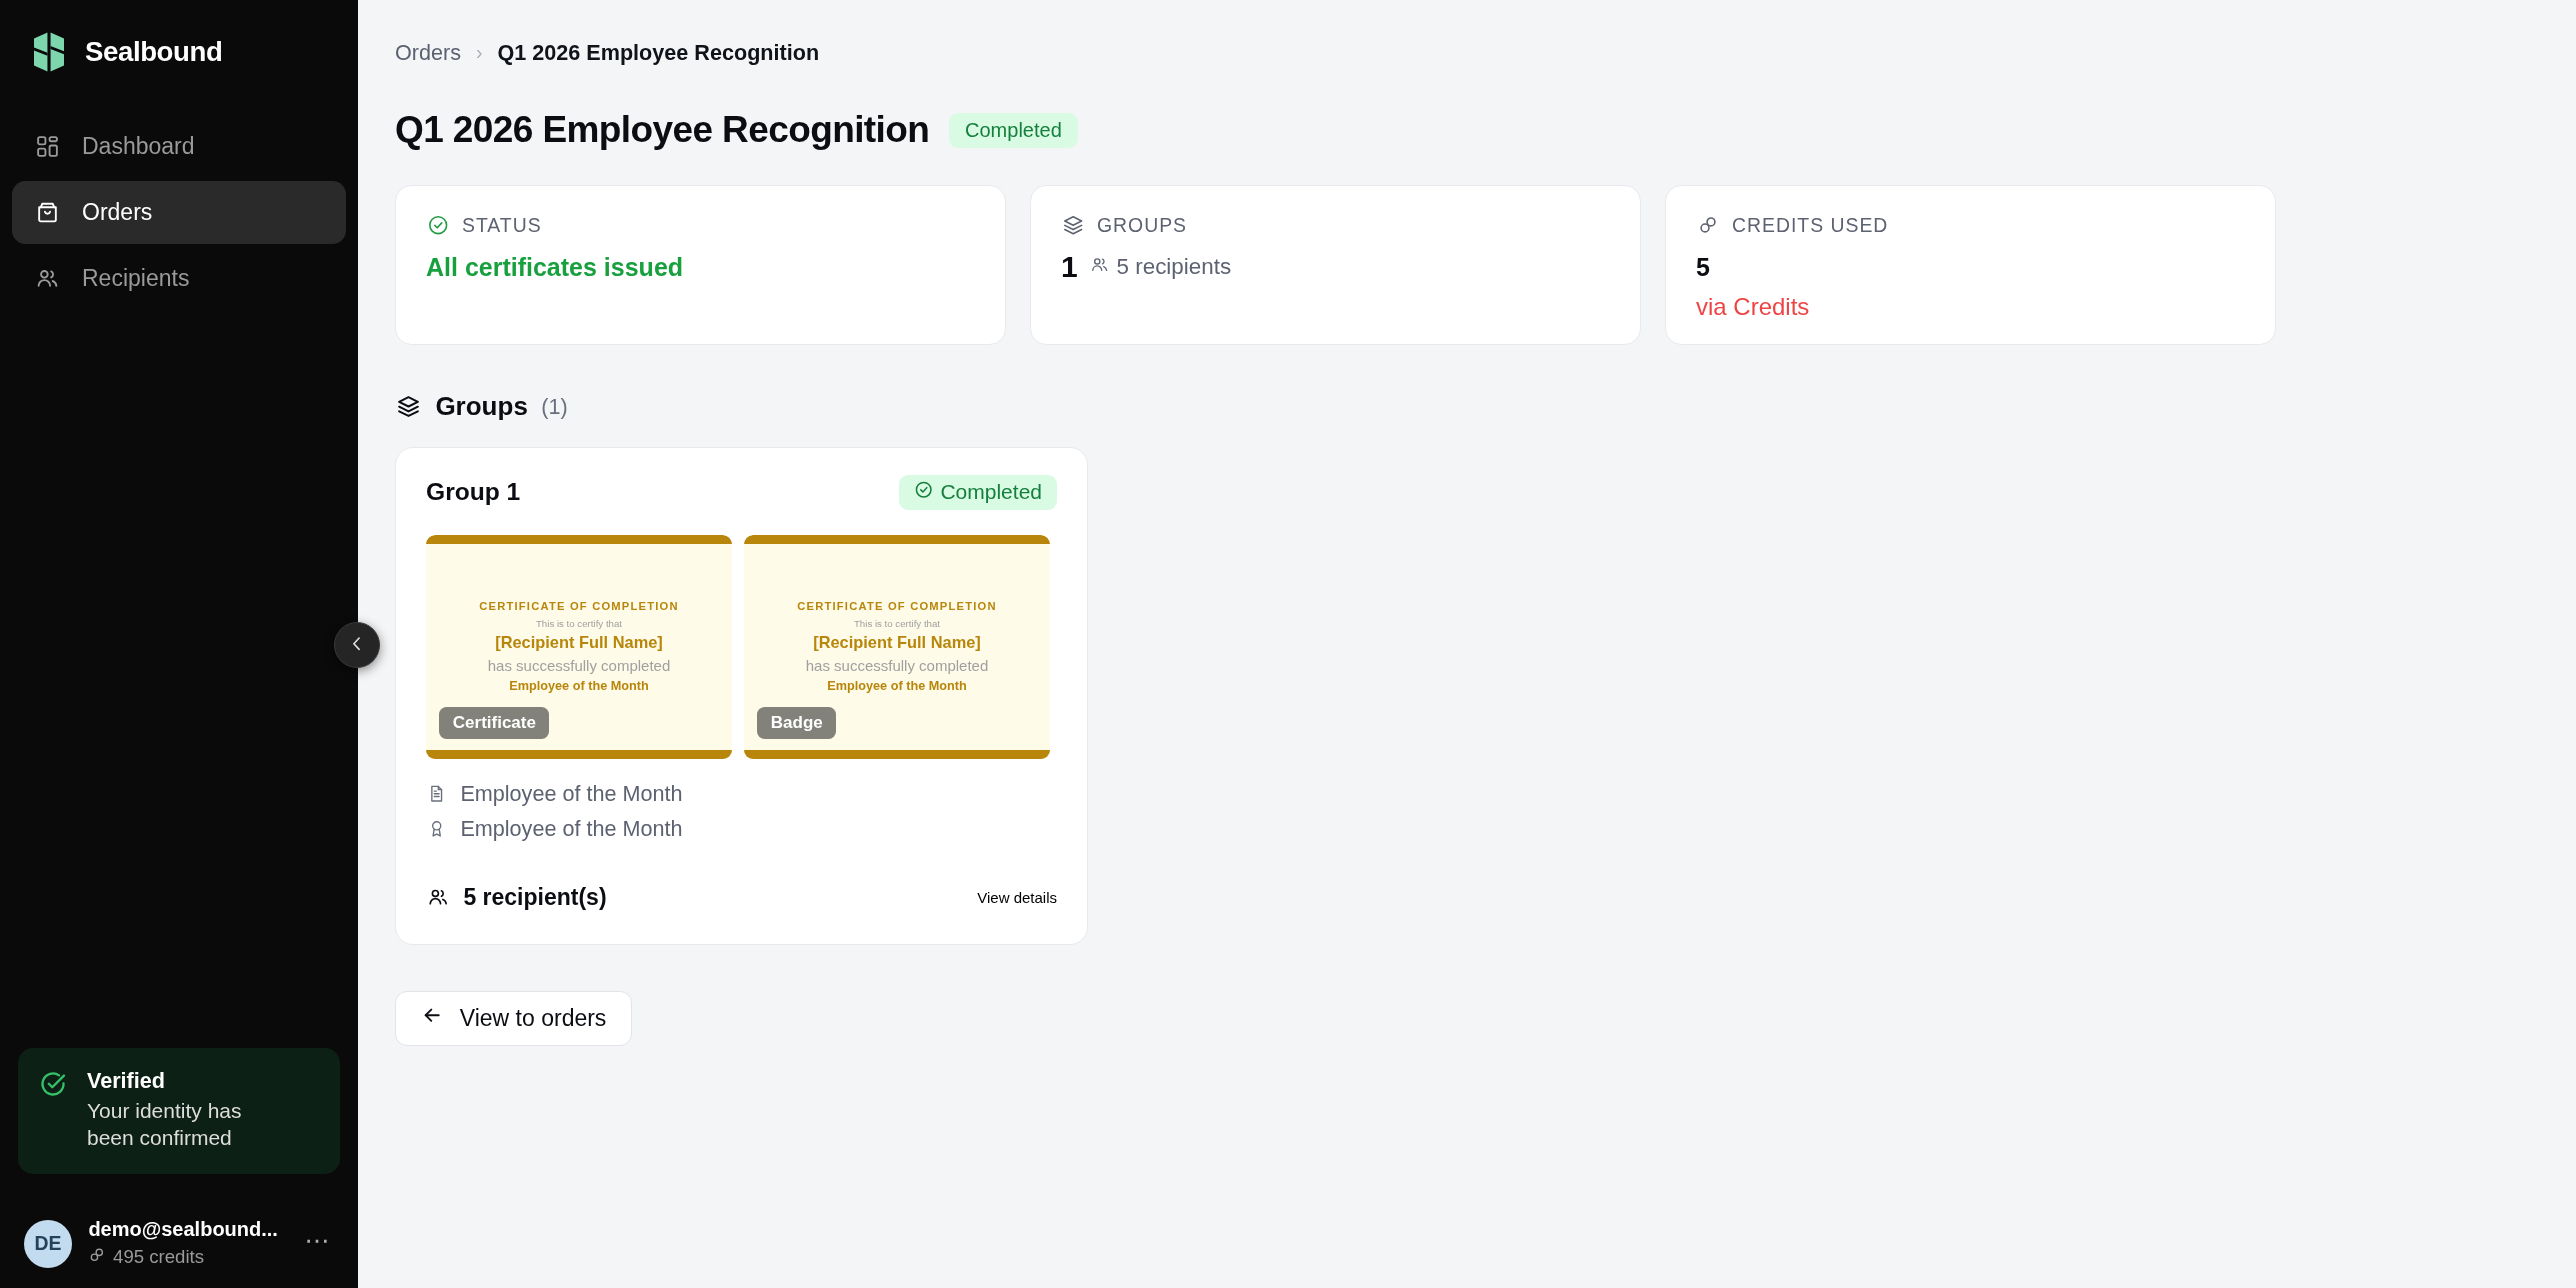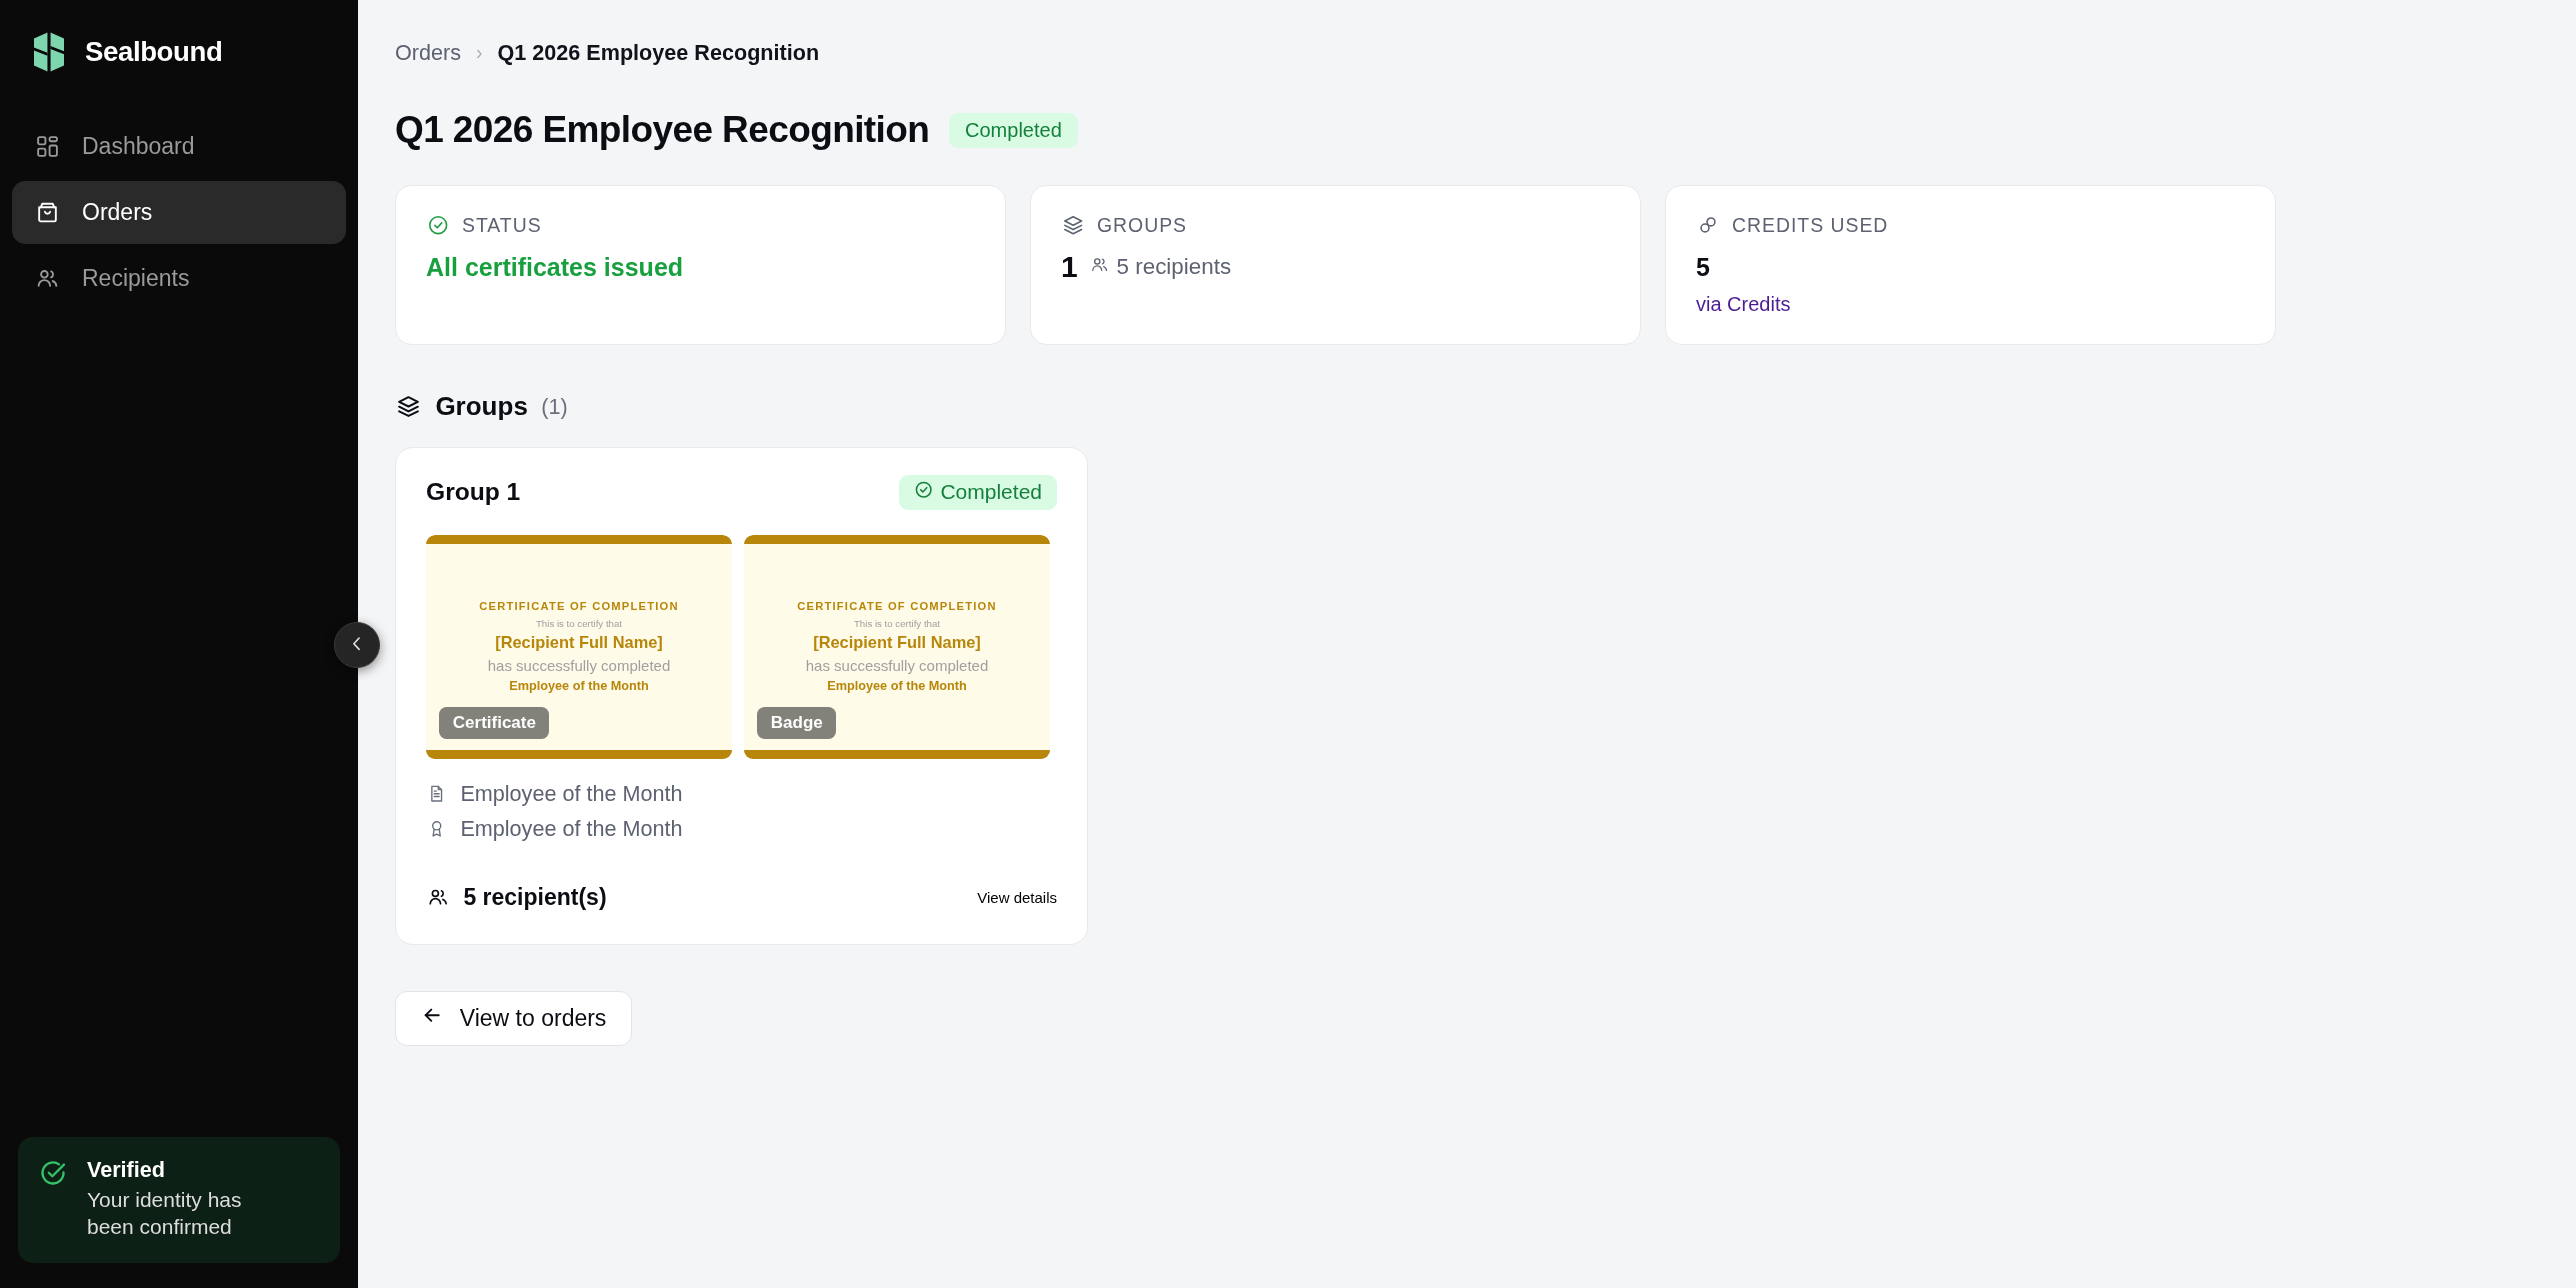--- a/index.html
+++ b/index.html
@@ -103,7 +103,7 @@
   .stat-row { margin-top: 15px; display: flex; align-items: center; gap: 12px; }
   .stat-big { font-size: 30px; font-weight: 700; color: #0b0d13; line-height: 1; }
   .stat-side { display: flex; align-items: center; gap: 7.5px; font-size: 22.4px; color: #5d6270; }
-  .stat-sub { margin-top: 10.4px; font-size: 20px; color: #4c1d95; }
+  .stat-sub { margin-top: 10.4px; font-size: 24px; color: #ef4444; }
 
   .section-head { display: flex; align-items: center; gap: 13.4px; margin-top: 46px; }
   .section-head .ico { width: 27px; height: 27px; display:flex;align-items:center;justify-content:center;}

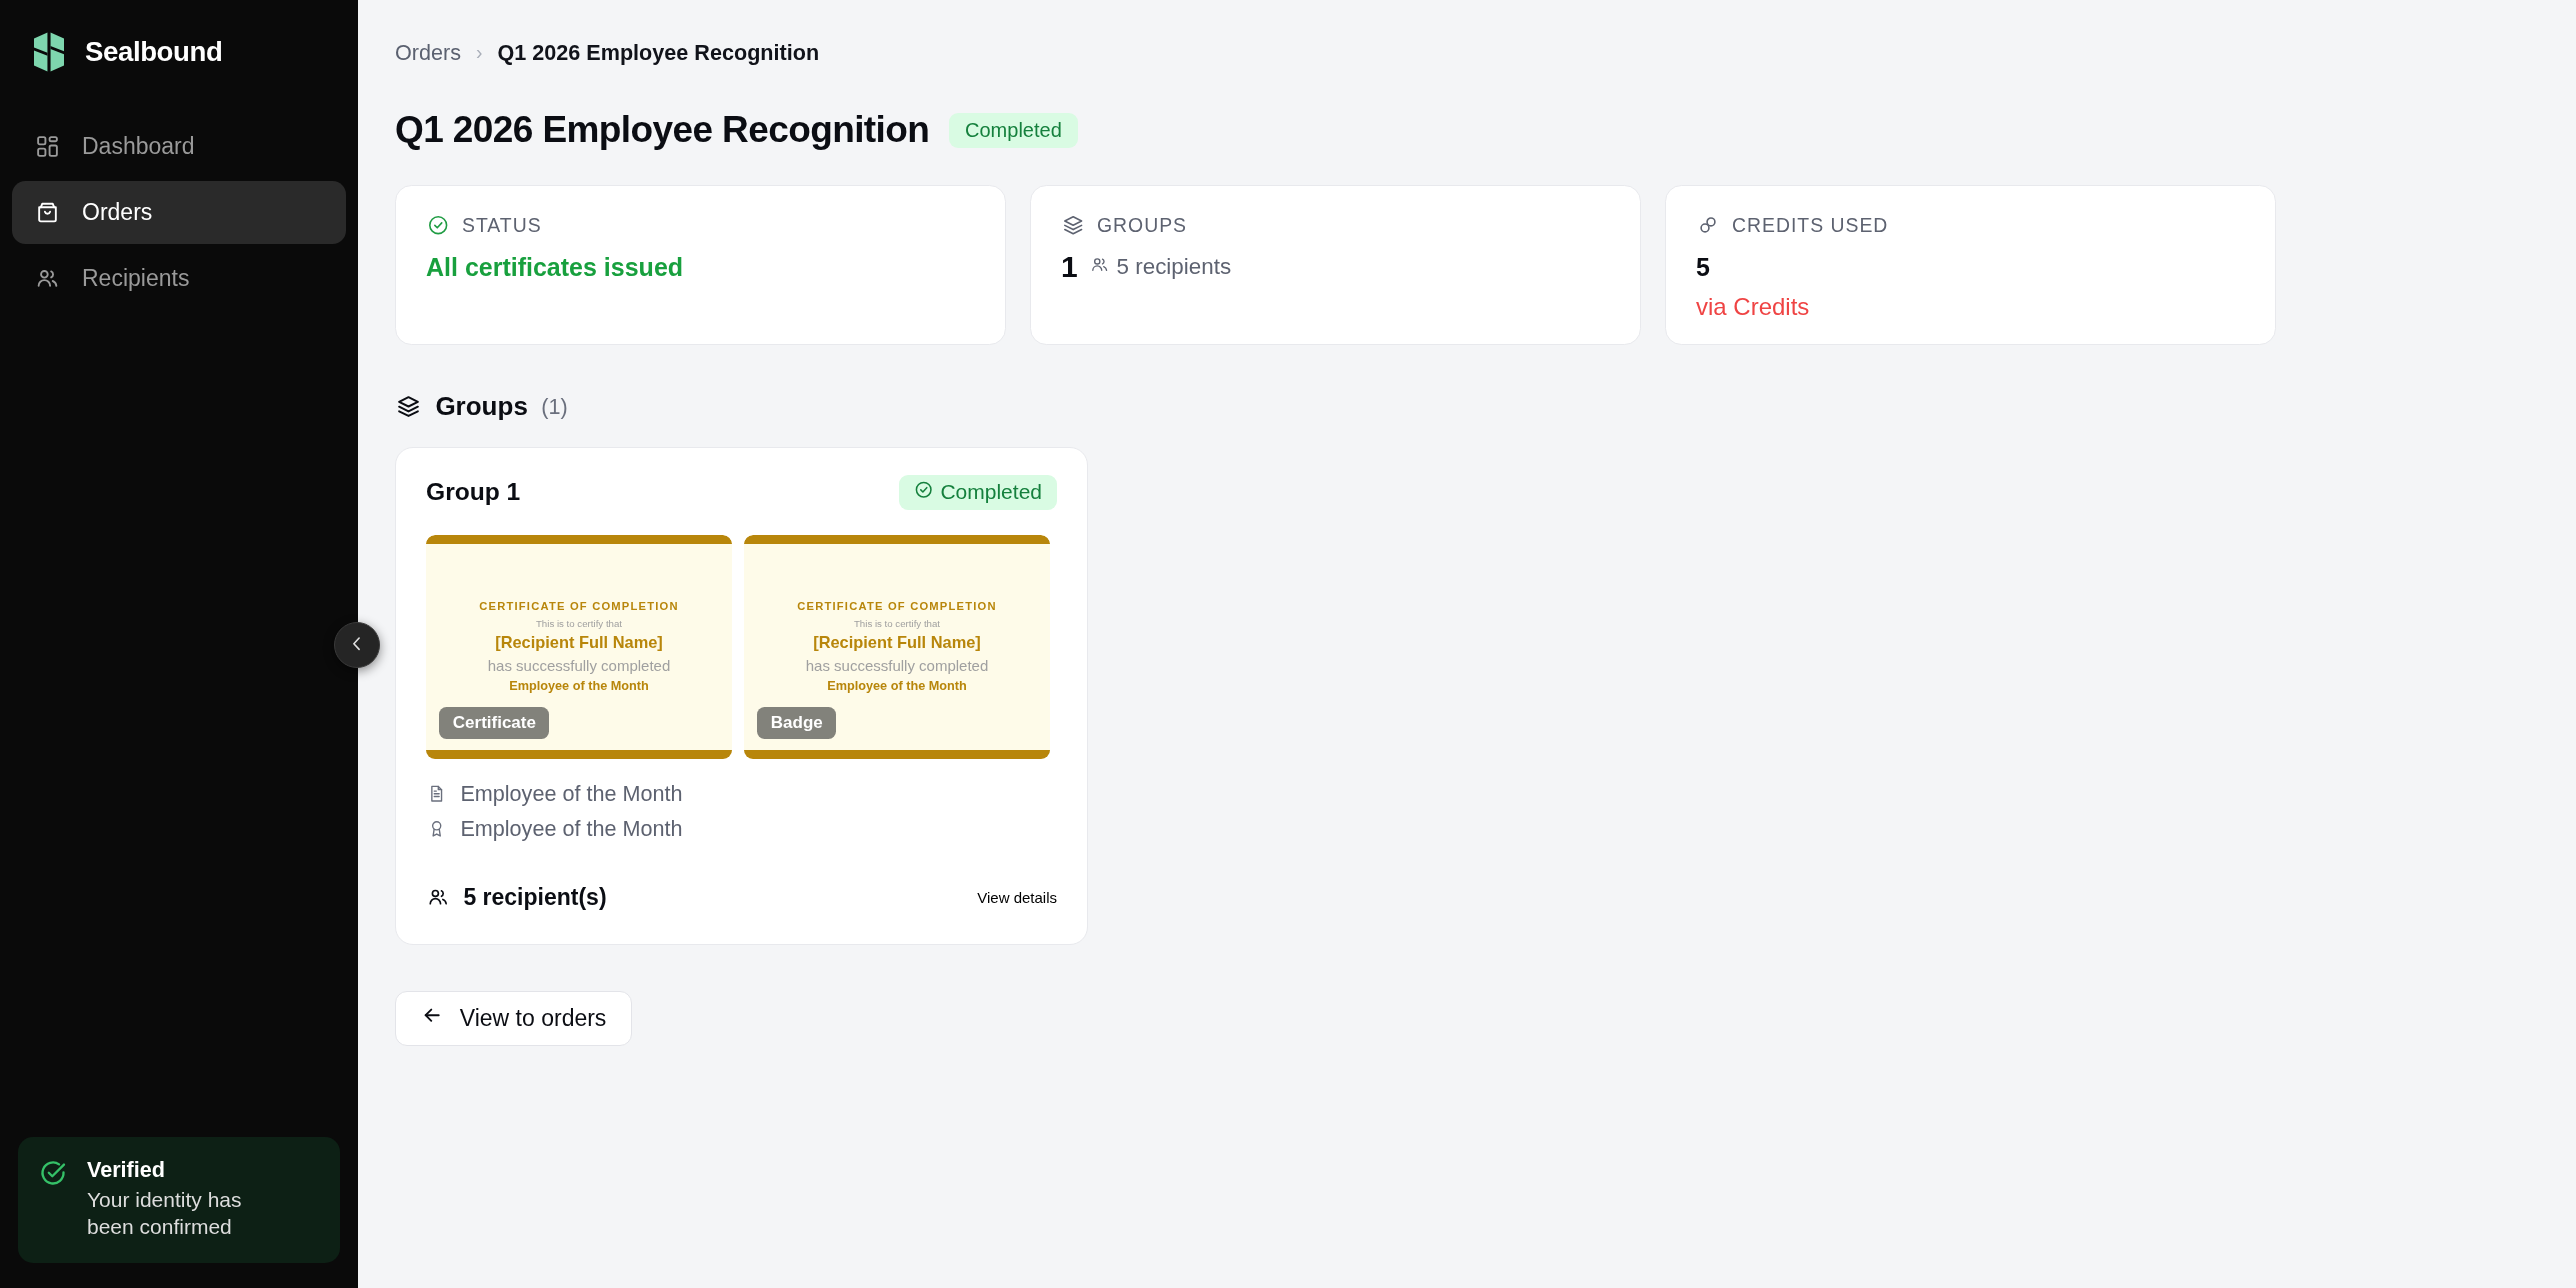--- a/index.html
+++ b/index.html
@@ -240,6 +240,22 @@
       </div>
     </div>
 
+    <div class="user-row">
+      <div class="avatar">DE</div>
+      <div class="user-meta">
+        <div class="user-email">demo@sealbound...</div>
+        <div class="user-credits">
+          <span>
+            <svg width="18" height="18" viewBox="0 0 24 24" fill="none" stroke="#9a9a9a" stroke-width="1.8" stroke-linecap="round" stroke-linejoin="round">
+              <circle cx="15" cy="8.5" r="4.2"></circle>
+                <circle cx="8.6" cy="15" r="4.2"></circle>
+            </svg>
+          </span>
+          <span>495 credits</span>
+        </div>
+      </div>
+      <div class="dots">⋯</div>
+    </div>
 
     <div class="collapse-btn">
       <span>

